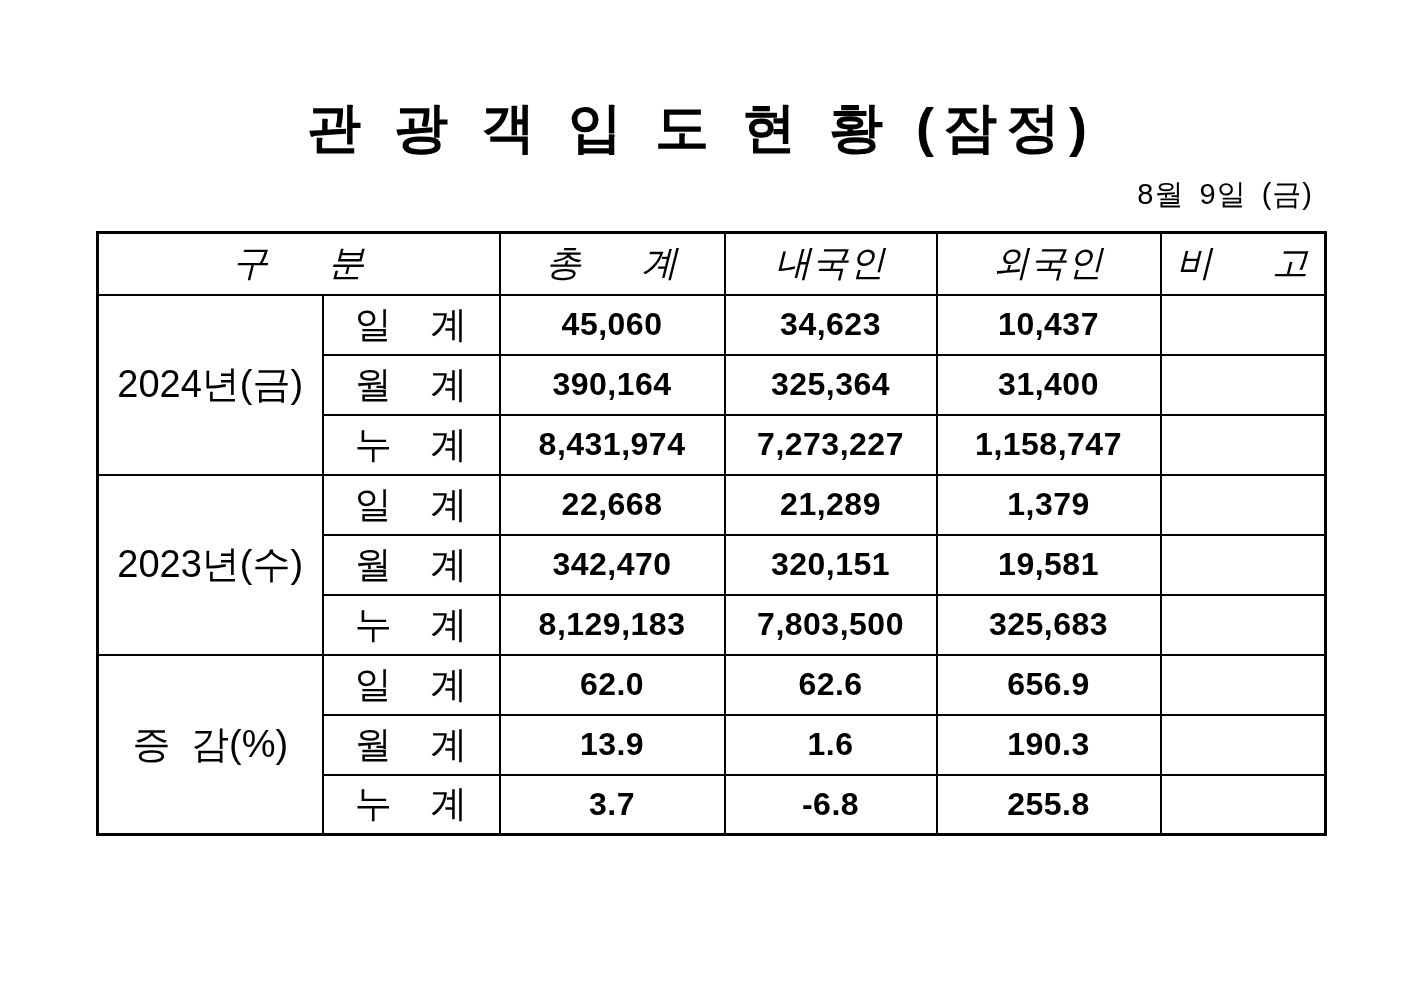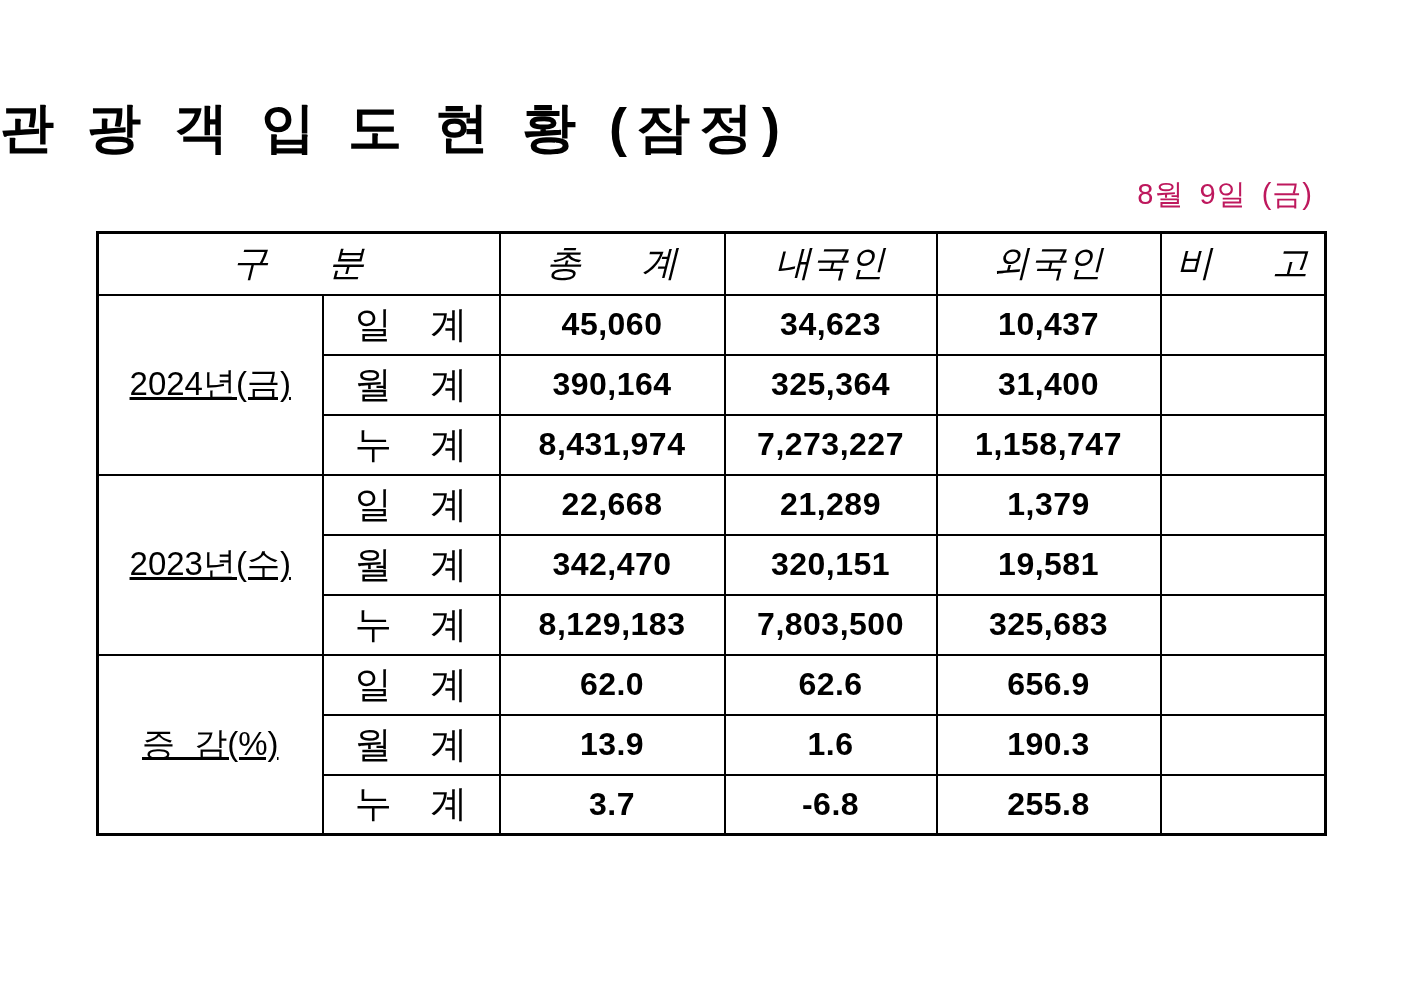--- a/index.html
+++ b/index.html
@@ -19,6 +19,7 @@
   .title {
     margin: 0;
     padding-top: 92px;
+    text-align: center;
     font-size: 54px;
     font-weight: 800;
     letter-spacing: 9px;

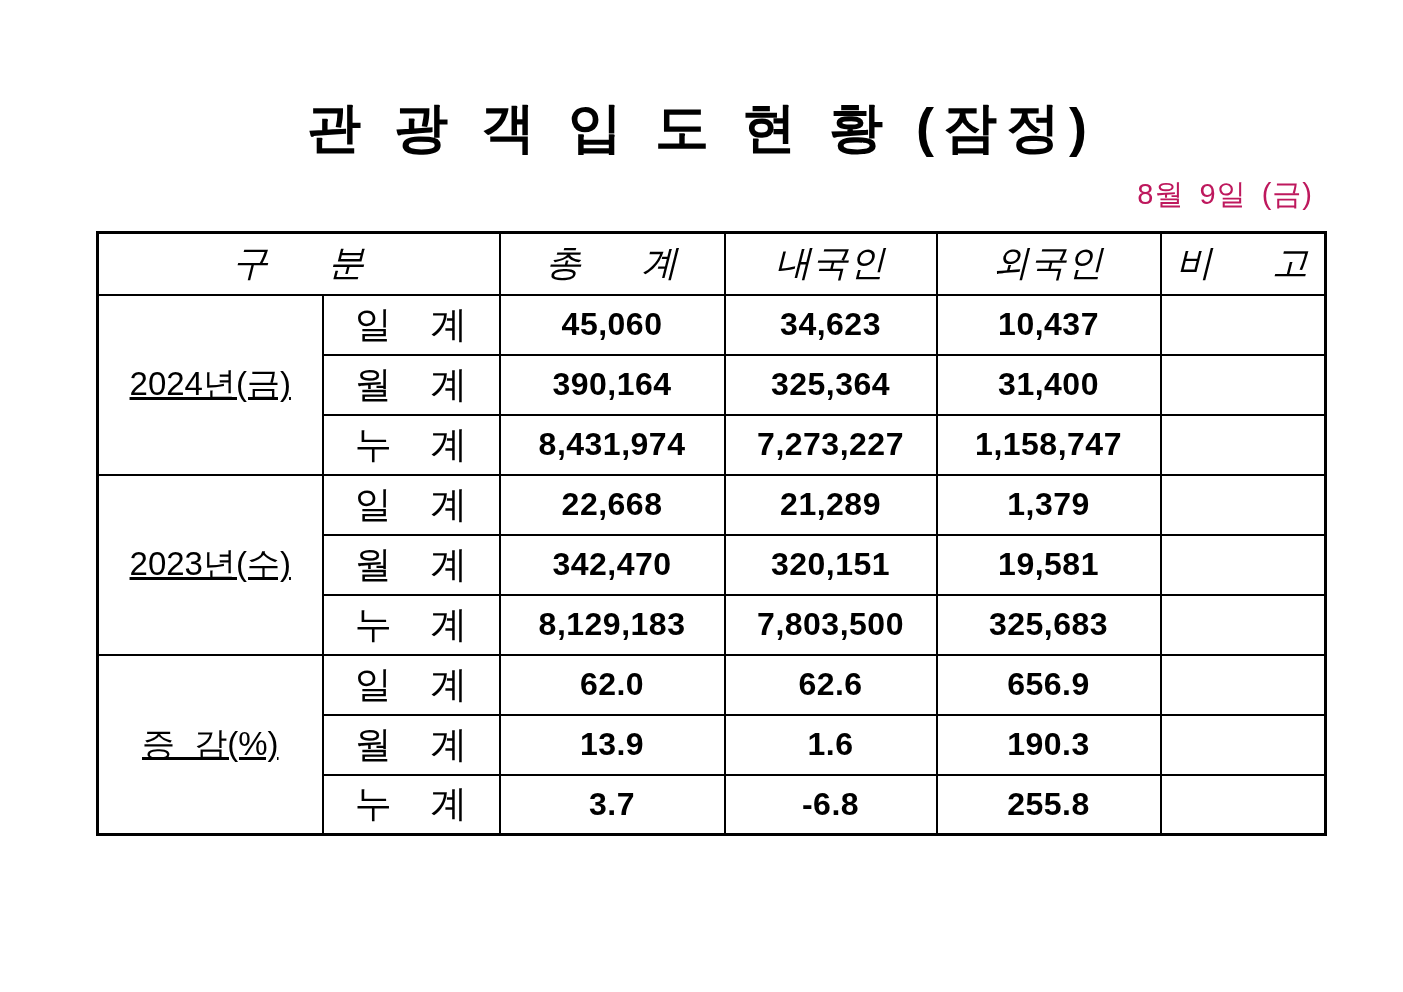--- a/index.html
+++ b/index.html
@@ -34,7 +34,7 @@
     font-weight: 400;
     letter-spacing: 1px;
     word-spacing: 6px;
-    color: #be185d;
+    color: #000000;
   }
   table.report {
     border-collapse: collapse;

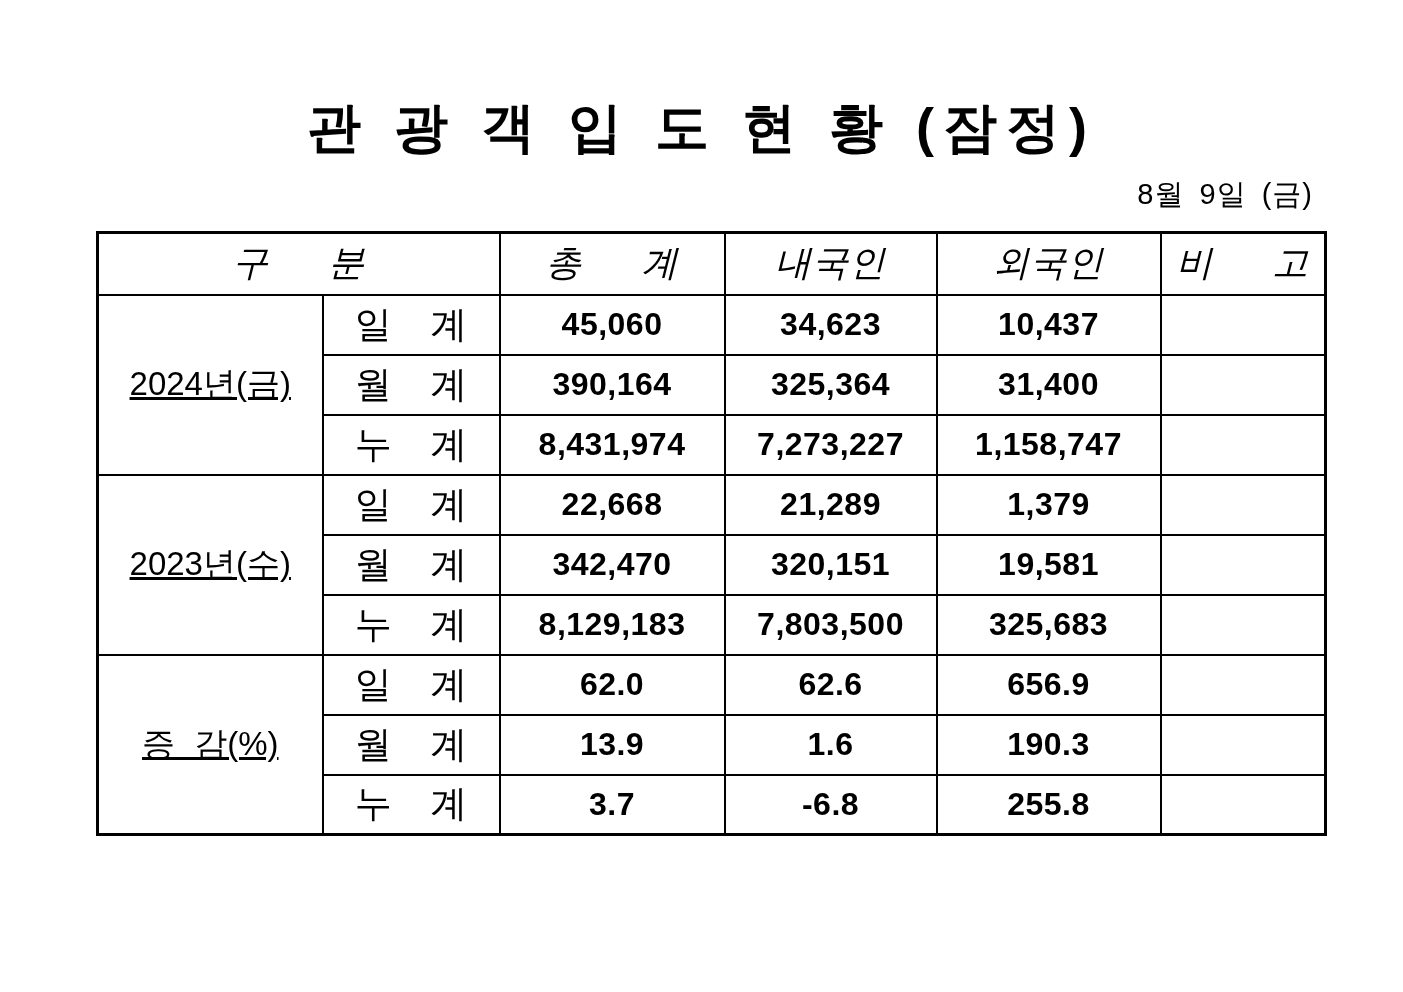--- a/index.html
+++ b/index.html
@@ -62,10 +62,9 @@
     font-style: italic;
   }
   td.year-cell {
-    font-size: 33px;
+    font-size: 38px;
     word-spacing: 10px;
     letter-spacing: 0;
-    text-decoration: underline;
   }
   td.type-cell {
     font-size: 37px;

